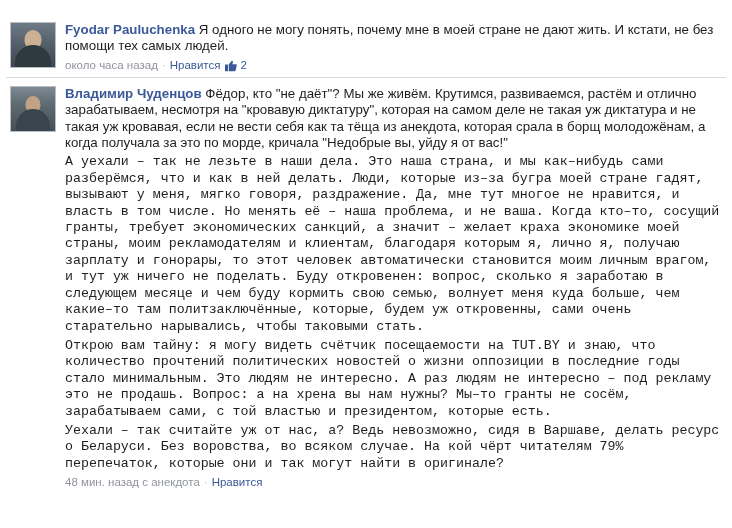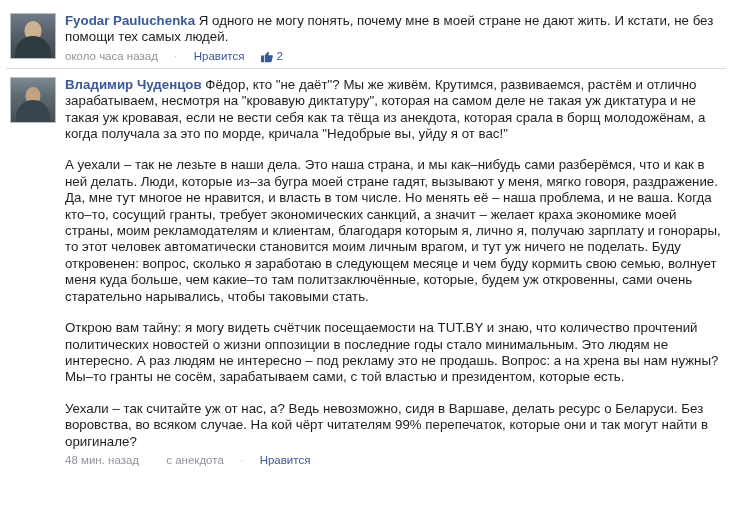--- a/index.html
+++ b/index.html
@@ -28,8 +28,7 @@
     box-sizing: border-box;
   }
   .comment.first {
-    padding-top: 6px;
-    margin-top: 7px;
+    padding-top: 22px;
   }
   .divider {
     height: 1px;

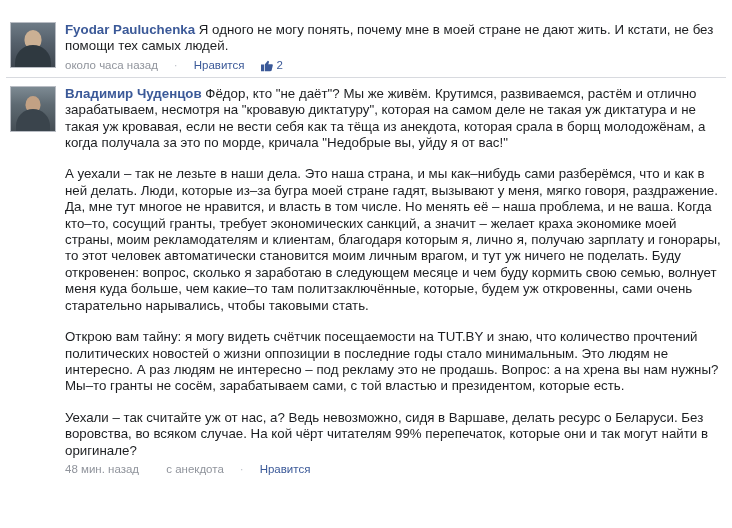--- a/index.html
+++ b/index.html
@@ -104,7 +104,7 @@
     display: flex;
     align-items: flex-end;
     flex-wrap: wrap;
-    gap: 12px;
+    gap: 0;
   }
   .meta .time {
     color: #90949c;

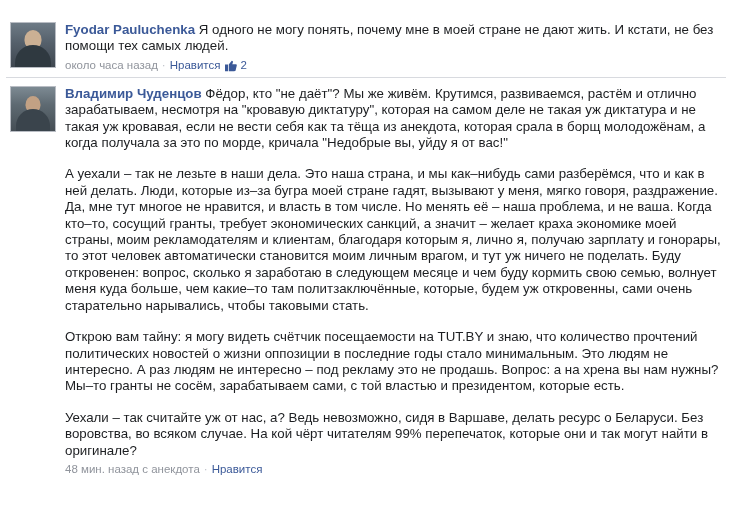--- a/index.html
+++ b/index.html
@@ -95,7 +95,8 @@
     margin: 0;
   }
   .para + .para {
-    margin-top: 15px;
+    margin-top: 3px;
+    font-family: Liberation Mono, monospace;
   }
   .meta {
     margin-top: 4px;

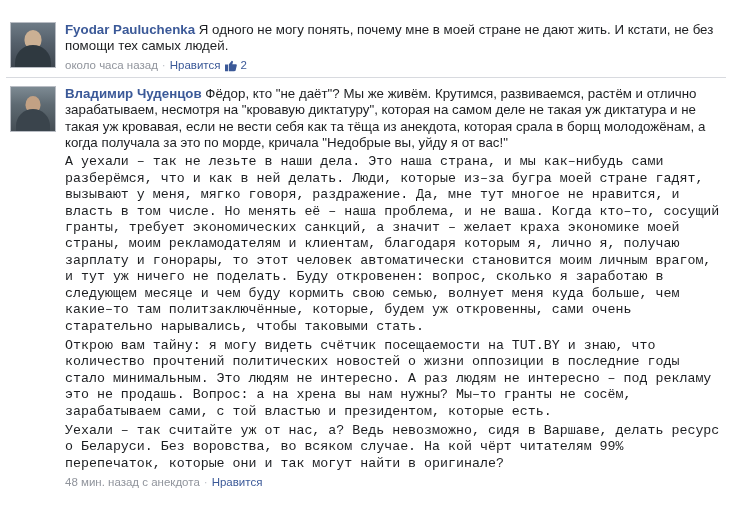--- a/index.html
+++ b/index.html
@@ -181,7 +181,7 @@
         <span class="author">Владимир Чуденцов</span><span> </span><span class="para">Фёдор, кто "не даёт"? Мы же живём. Крутимся, развиваемся, растём и отлично зарабатываем, несмотря на "кровавую диктатуру", которая на самом деле не такая уж диктатура и не такая уж кровавая, если не вести себя как та тёща из анекдота, которая срала в борщ молодожёнам, а когда получала за это по морде, кричала "Недобрые вы, уйду я от вас!"</span>
         <div class="para">А уехали – так не лезьте в наши дела. Это наша страна, и мы как–нибудь сами разберёмся, что и как в ней делать. Люди, которые из–за бугра моей стране гадят, вызывают у меня, мягко говоря, раздражение. Да, мне тут многое не нравится, и власть в том числе. Но менять её – наша проблема, и не ваша. Когда кто–то, сосущий гранты, требует экономических санкций, а значит – желает краха экономике моей страны, моим рекламодателям и клиентам, благодаря которым я, лично я, получаю зарплату и гонорары, то этот человек автоматически становится моим личным врагом, и тут уж ничего не поделать. Буду откровенен: вопрос, сколько я заработаю в следующем месяце и чем буду кормить свою семью, волнует меня куда больше, чем какие–то там политзаключённые, которые, будем уж откровенны, сами очень старательно нарывались, чтобы таковыми стать.</div>
         <div class="para">Открою вам тайну: я могу видеть счётчик посещаемости на TUT.BY и знаю, что количество прочтений политических новостей о жизни оппозиции в последние годы стало минимальным. Это людям не интересно. А раз людям не интересно – под рекламу это не продашь. Вопрос: а на хрена вы нам нужны? Мы–то гранты не сосём, зарабатываем сами, с той властью и президентом, которые есть.</div>
-        <div class="para">Уехали – так считайте уж от нас, а? Ведь невозможно, сидя в Варшаве, делать ресурс о Беларуси. Без воровства, во всяком случае. На кой чёрт читателям 99% перепечаток, которые они и так могут найти в оригинале?</div>
+        <div class="para">Уехали – так считайте уж от нас, а? Ведь невозможно, сидя в Варшаве, делать ресурс о Беларуси. Без воровства, во всяком случае. На кой чёрт читателям 79% перепечаток, которые они и так могут найти в оригинале?</div>
       </div>
       <div class="meta">
         <span class="time">48 мин. назад</span>

